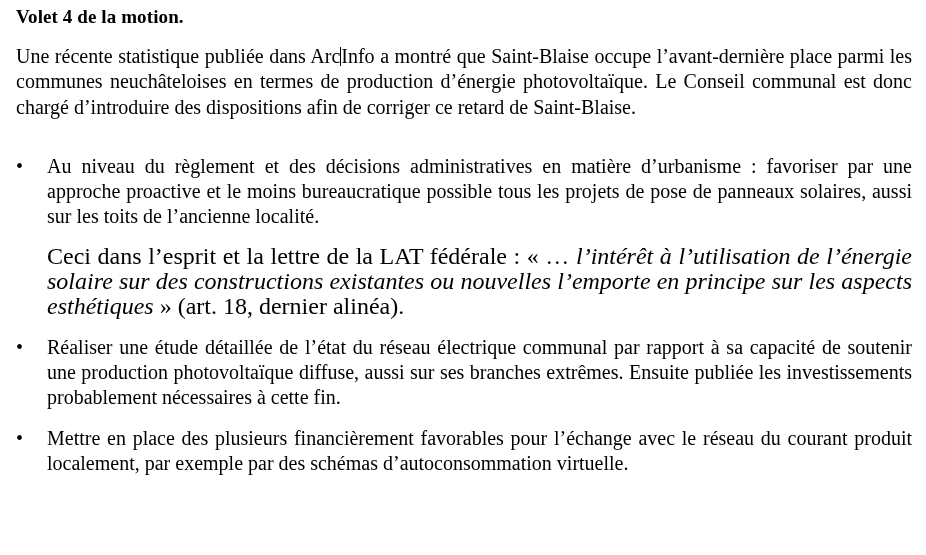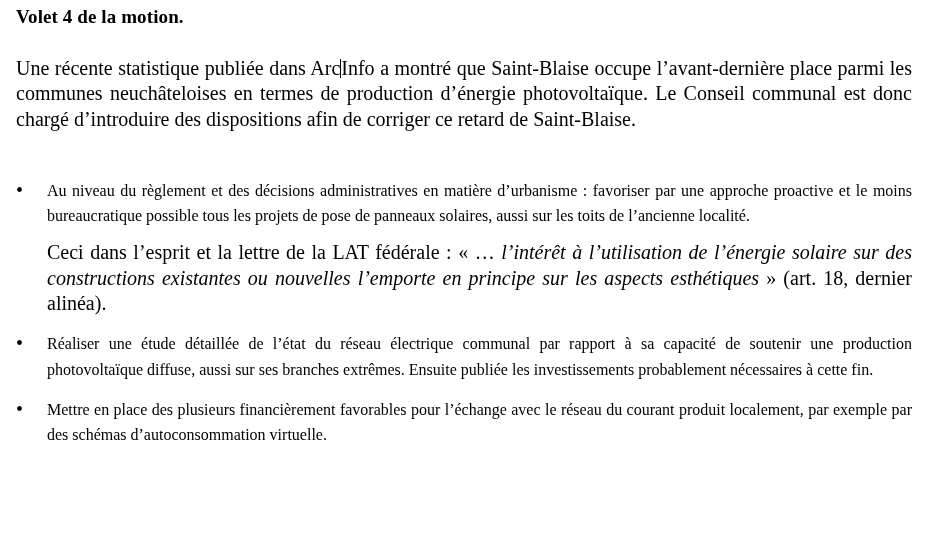--- a/index.html
+++ b/index.html
@@ -89,7 +89,6 @@
   
   .bullet-text, .sub-para, p.para {
     text-align-last: left;
-    margin-top: 12px;
   }
   
   .caret {

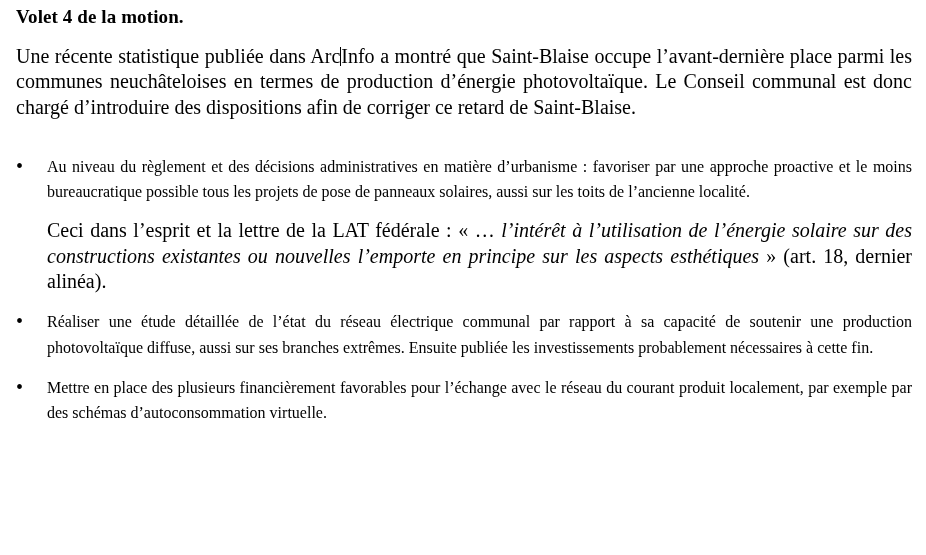--- a/index.html
+++ b/index.html
@@ -69,7 +69,7 @@
     text-align: left;
   }
   .bullet-text {
-    font-size: 16px;
+    font-size: 20px;
     line-height: 25.3px;
     text-align: justify;
     text-justify: inter-word;

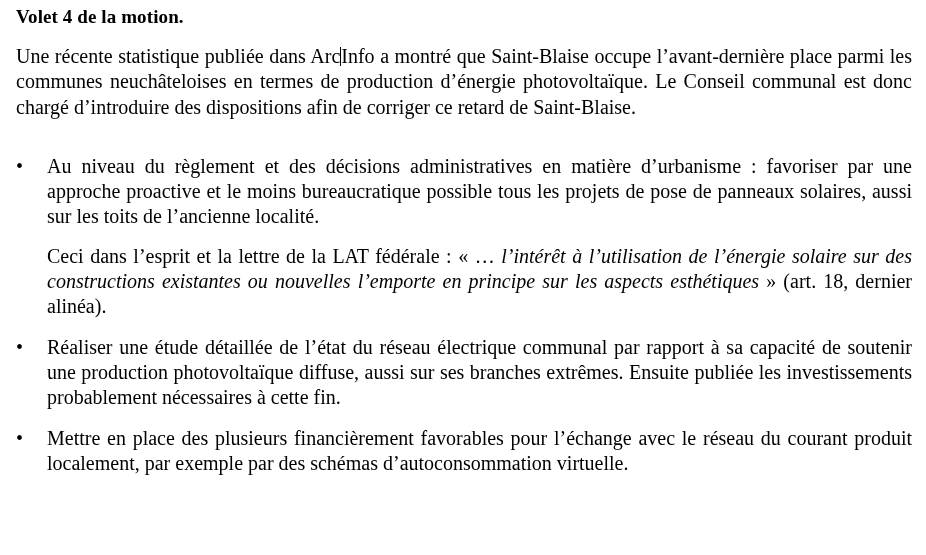--- a/index.html
+++ b/index.html
@@ -76,7 +76,7 @@
     display: block;
   }
   .sub-para {
-    font-size: 20px;
+    font-size: 24px;
     line-height: 25.3px;
     text-align: justify;
     text-justify: inter-word;

